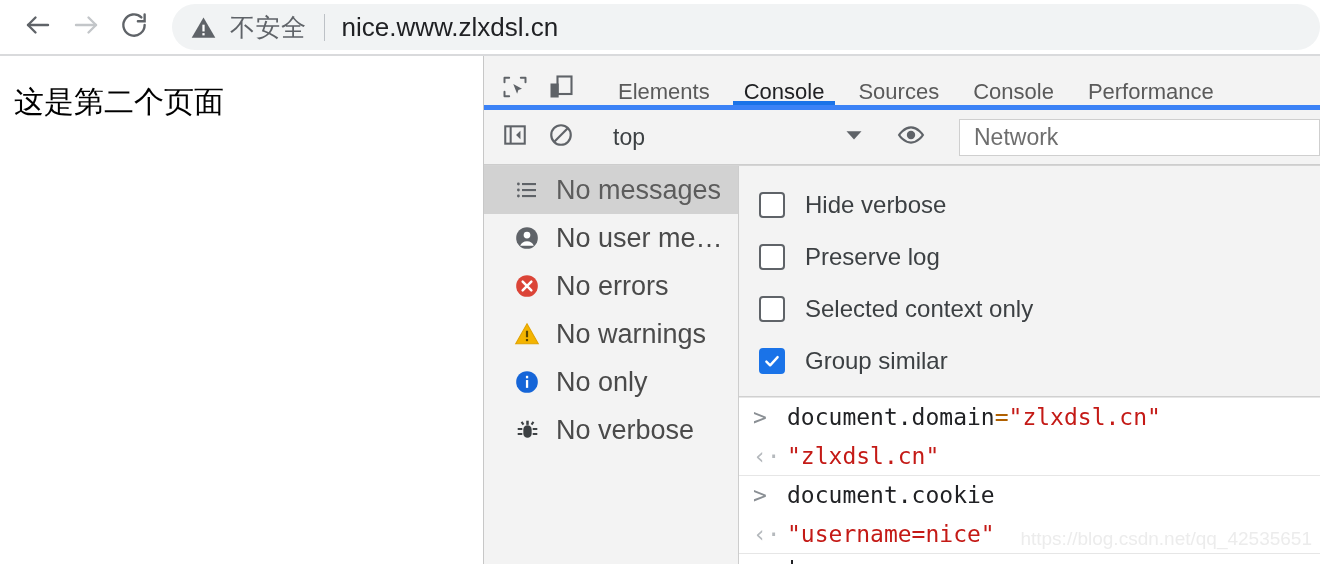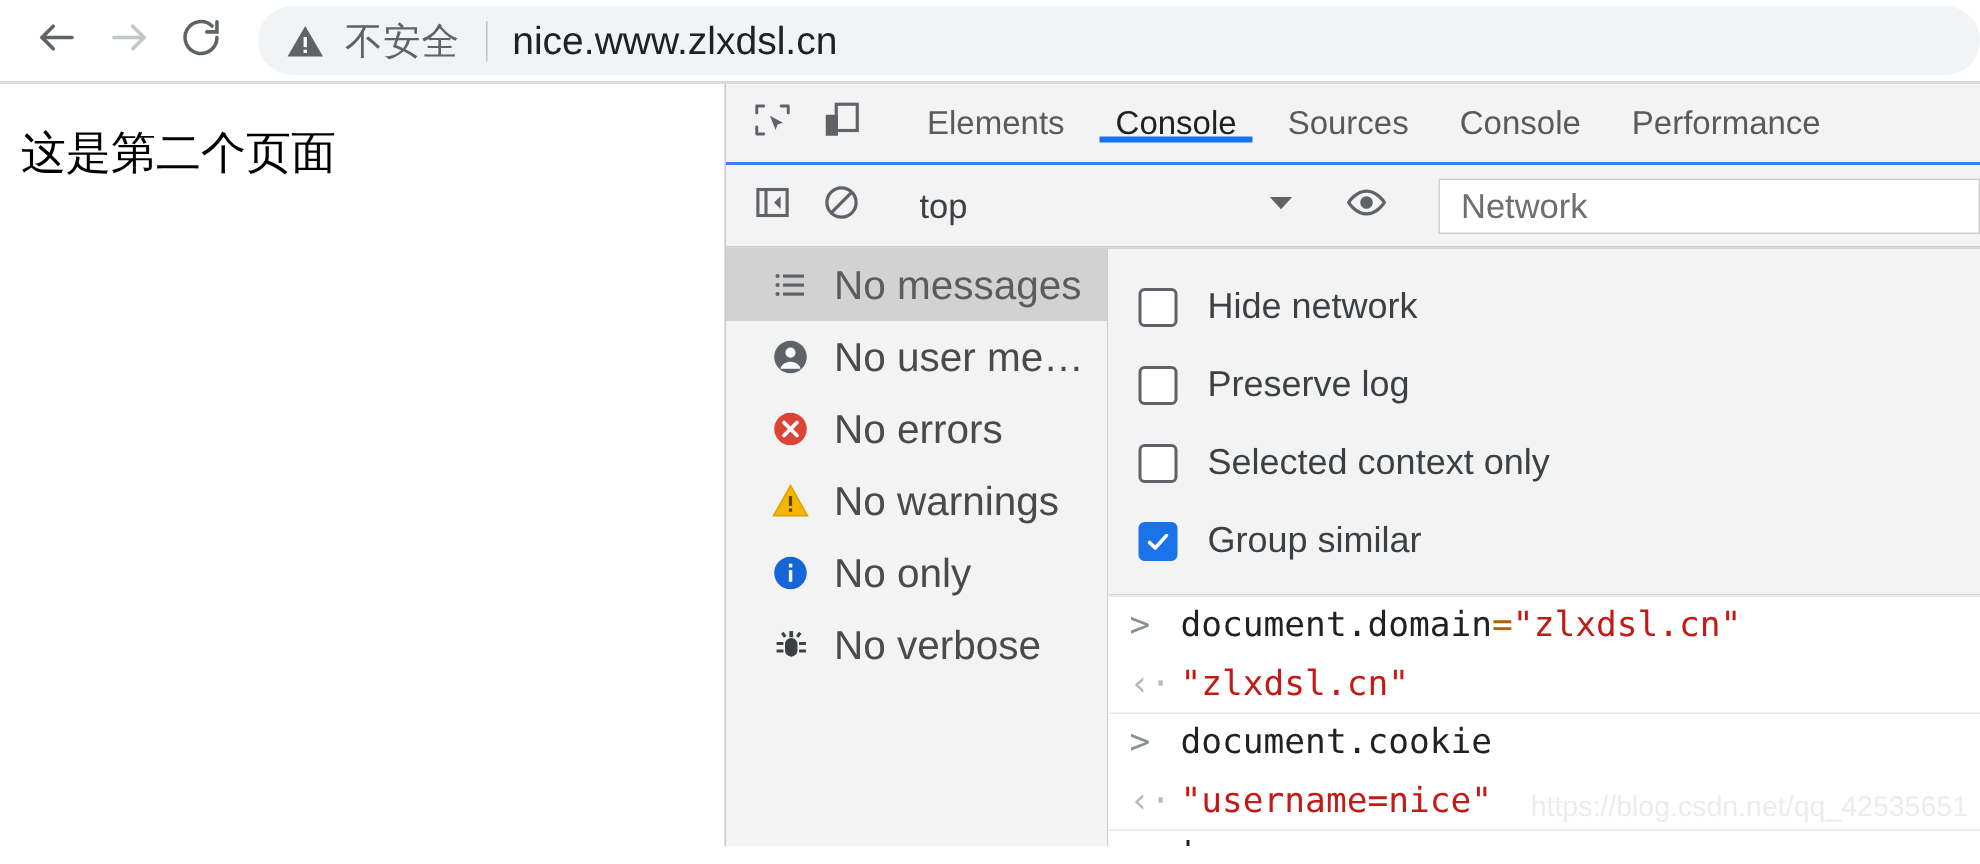--- a/index.html
+++ b/index.html
@@ -107,9 +107,9 @@
     height: 54px;
     flex: none;
     display: flex;
-    align-items: center;
+    align-items: flex-end;
     background: #f3f3f3;
-    border-bottom: 2px solid #3b82f6;
+    border-bottom: 5px solid #3b82f6;
     padding-left: 8px;
     box-sizing: border-box;
   }

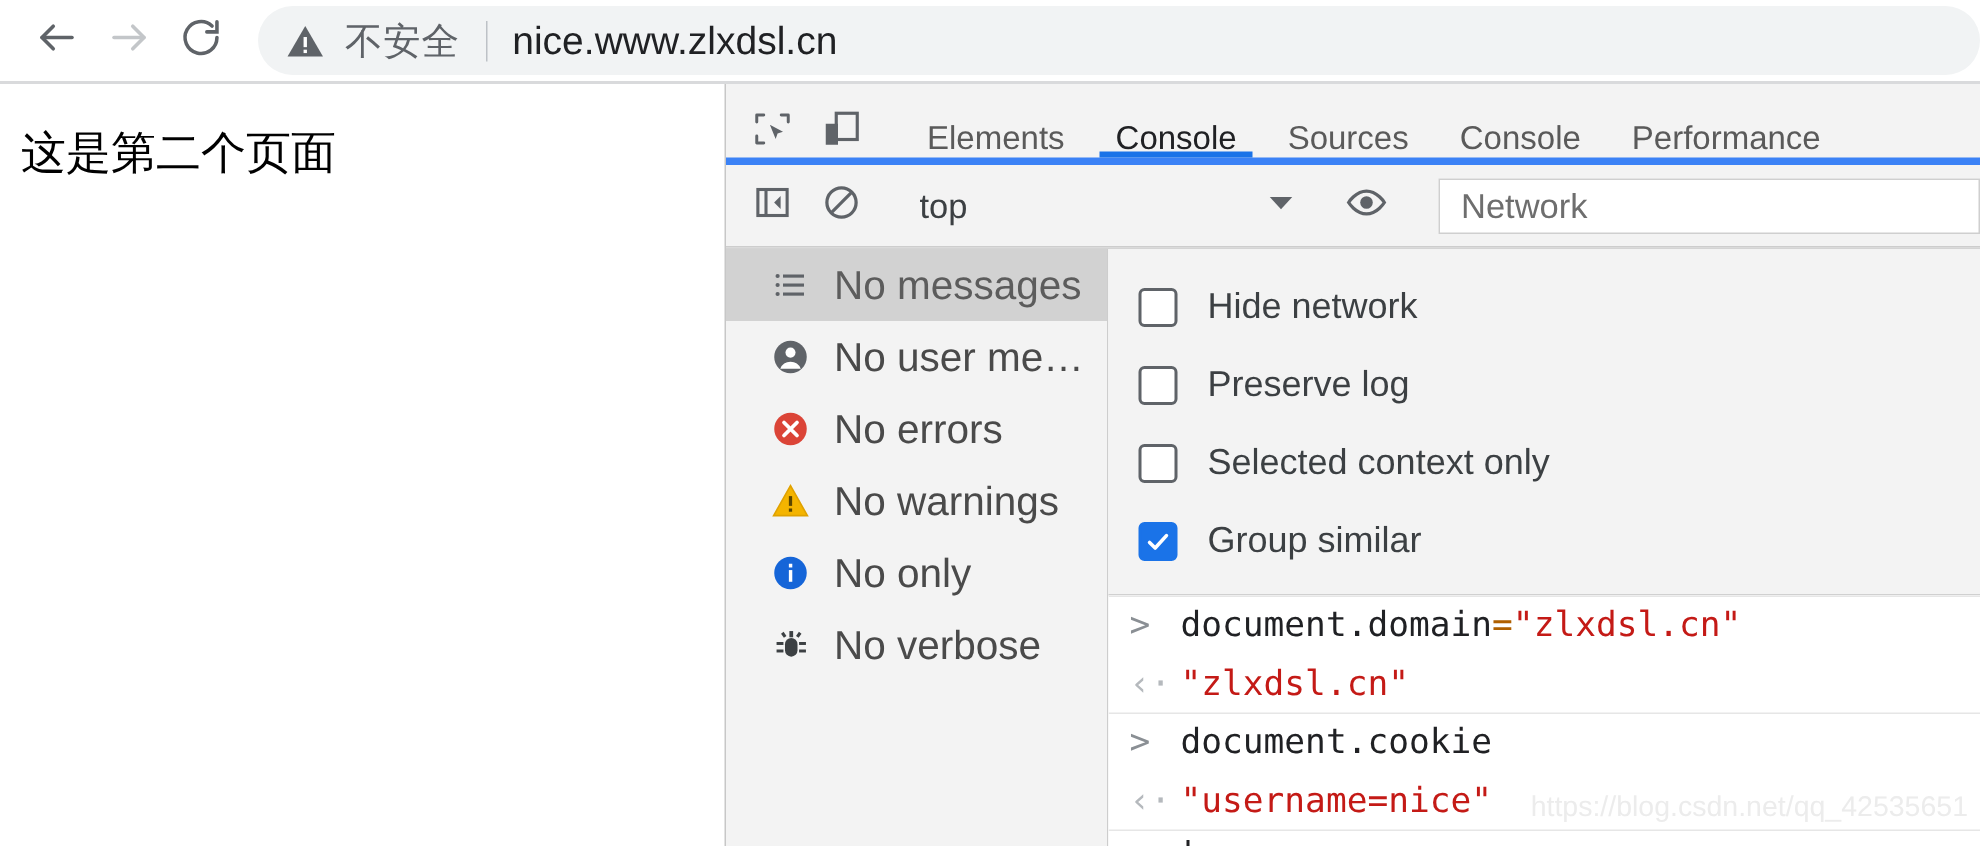--- a/index.html
+++ b/index.html
@@ -518,7 +518,7 @@
         <div class="settings-panel">
           <div class="setting-row">
             <span class="cbox"></span>
-            <span>Hide network</span>
+            <span>Hide verbose</span>
           </div>
           <div class="setting-row">
             <span class="cbox"></span>

